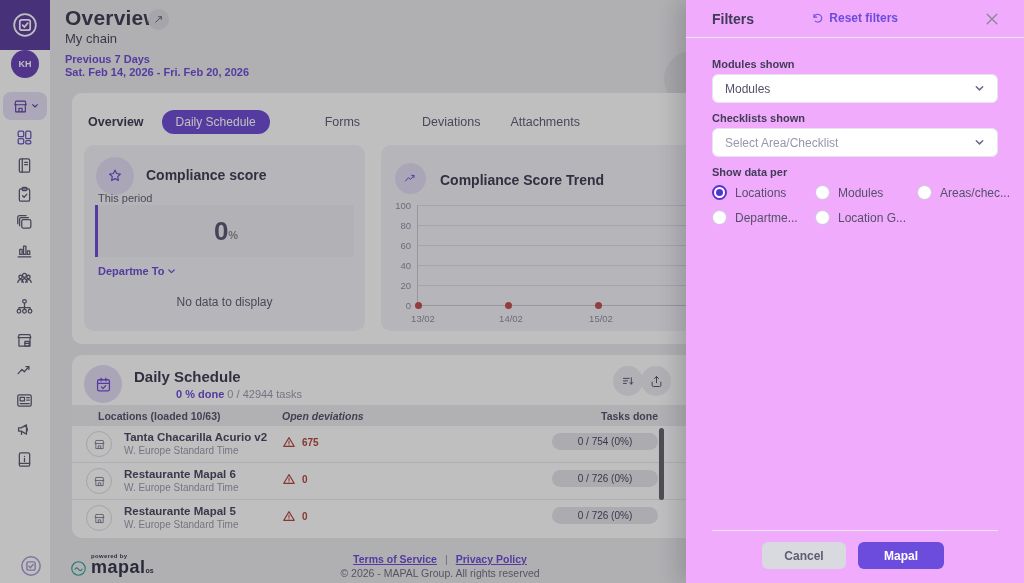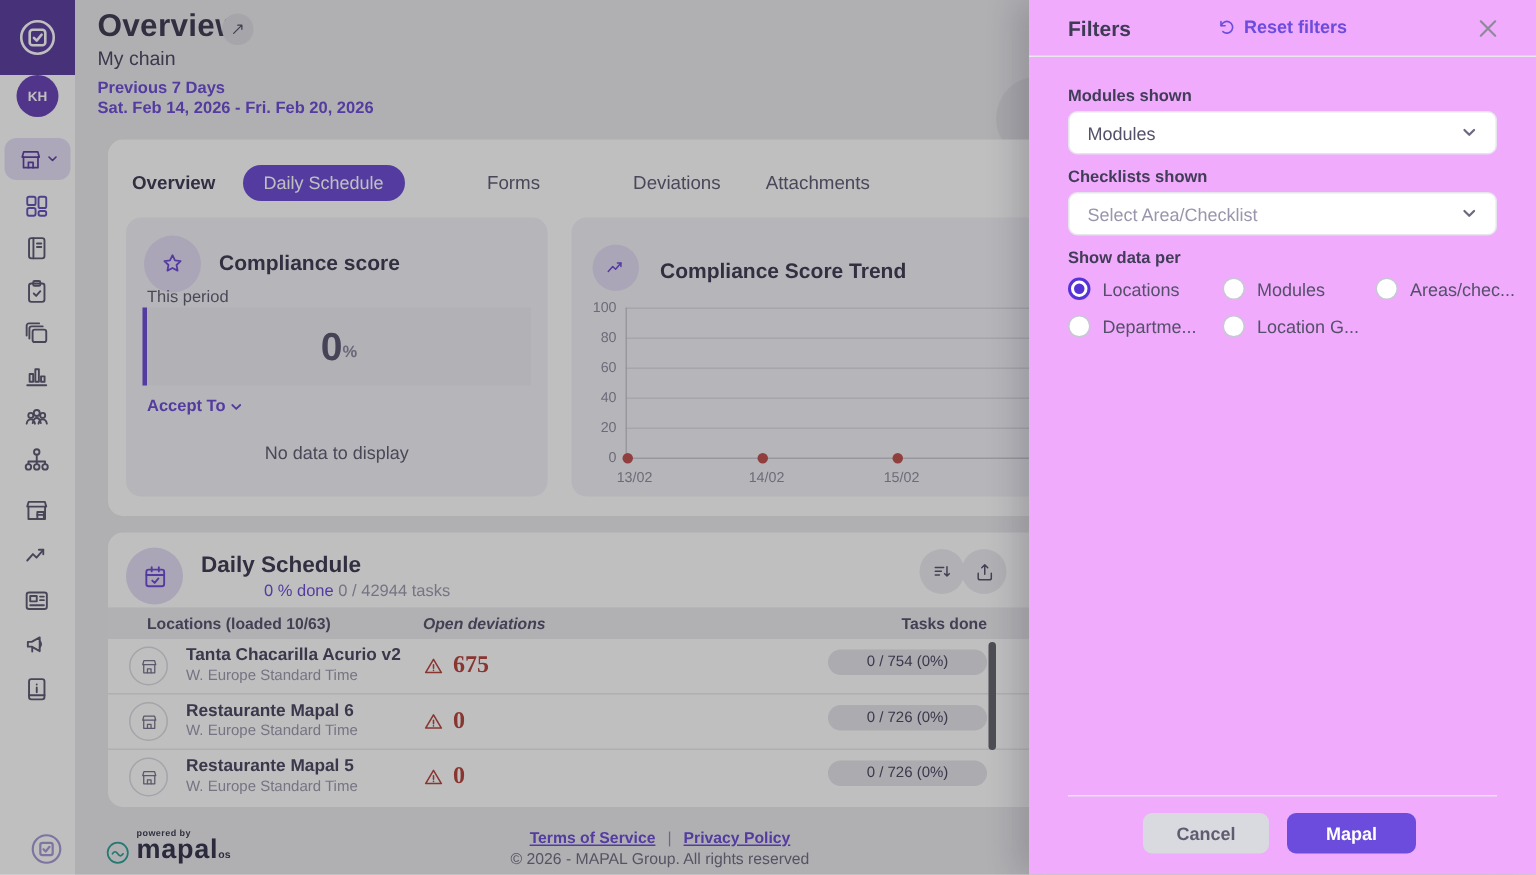--- a/index.html
+++ b/index.html
@@ -270,7 +270,7 @@
           <span class="score-unit">%</span>
         </div>
         <div class="compare-link">
-          <span>Accept To</span>
+          <span>Departme To</span>
           <span>
               <svg width="9" height="9" viewBox="0 0 12 12" class="stroke">
                 <path d="M2.5 4l3.5 3.5L9.5 4"></path>

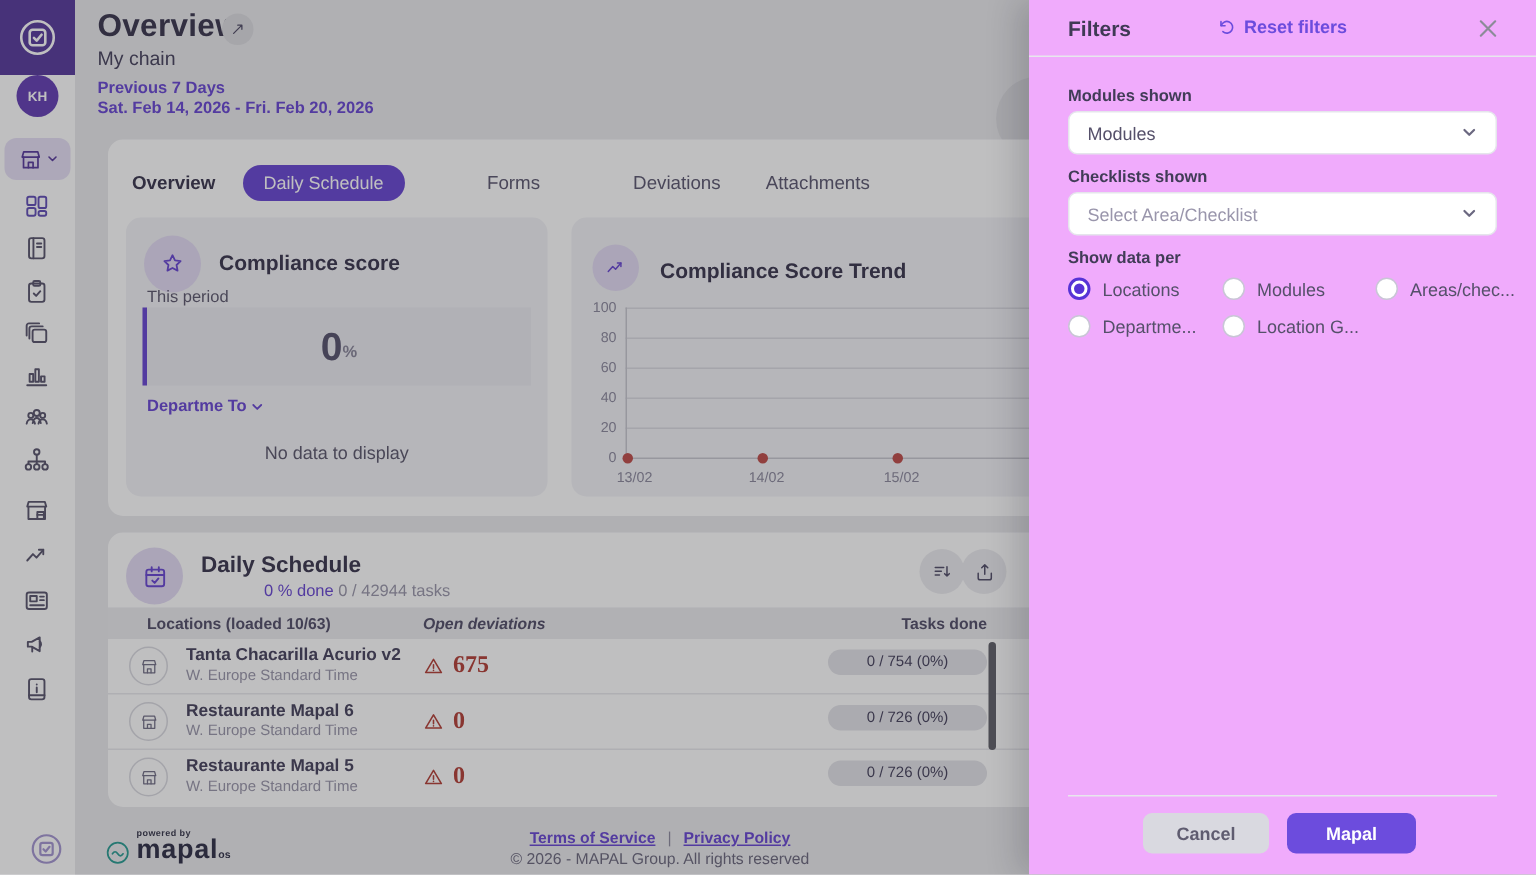--- a/index.html
+++ b/index.html
@@ -57,7 +57,7 @@
 
   .schedule-card { left:22px; top:355px; width:863px; height:183px; }
   .progress-line { position:absolute; left:62px; top:33px; font-size:11px; }
-  .progress-done { color:#6C4BD3; font-weight:normal;padding-left:42px; }
+  .progress-done { color:#6C4BD3; font-weight:bold;padding-left:42px; }
   .progress-total { color:#9C99AC; }
   .round-btn { position:absolute; top:11px; width:30px; height:30px; border-radius:50%; background:#ECECF0; color:#55516B; display:flex; align-items:center; justify-content:center; }
   .table-head { position:absolute; left:0; right:0; top:50px; height:21px; background:#ECECEF; display:flex; align-items:center; font-size:10.5px; font-weight:bold; color:#55516B; }

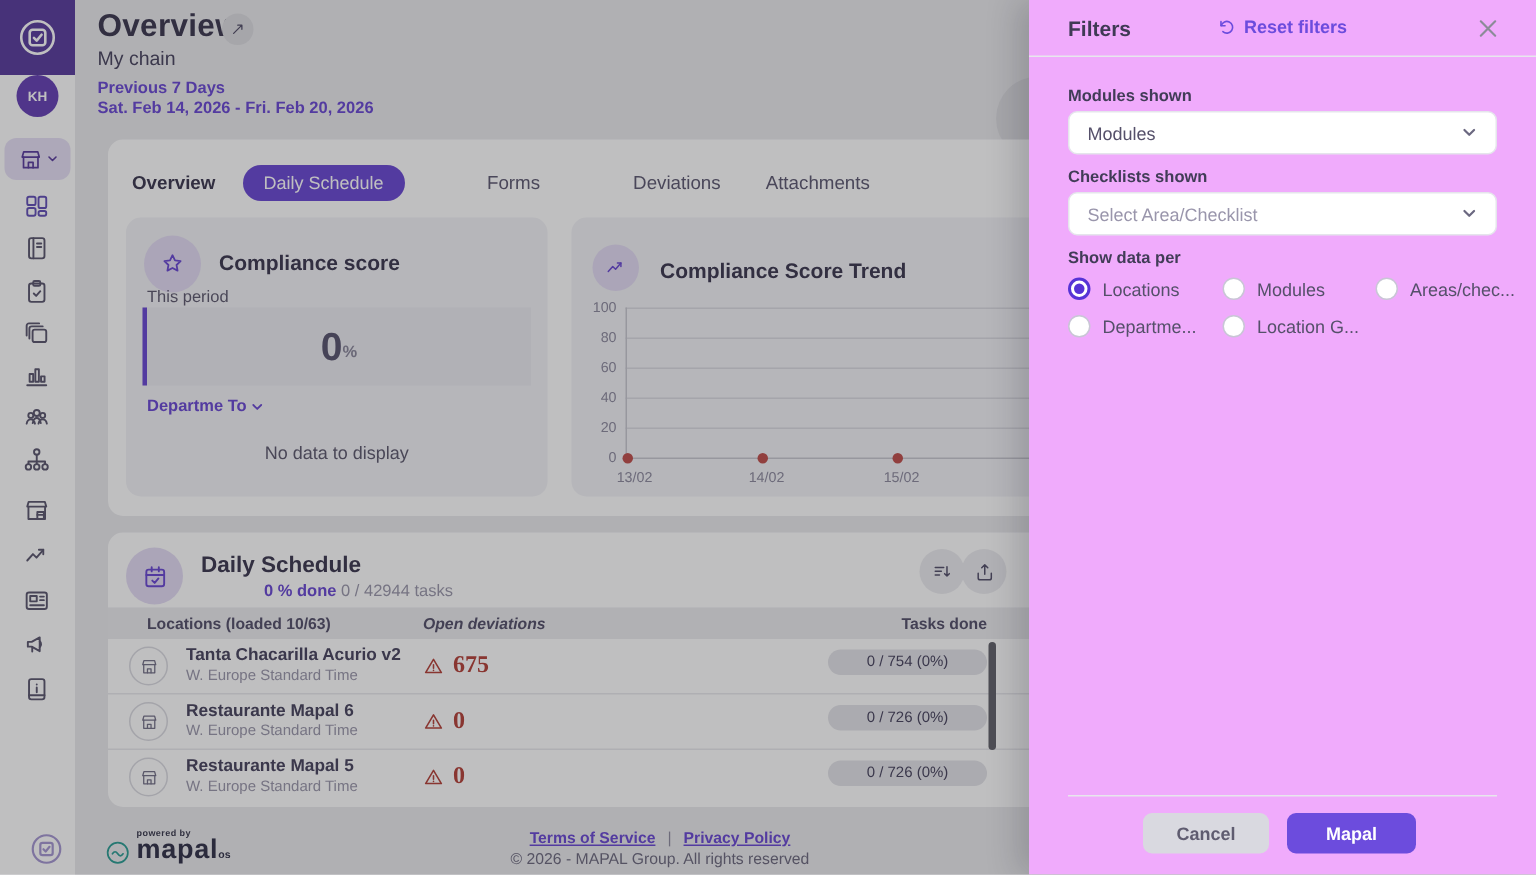--- a/index.html
+++ b/index.html
@@ -67,7 +67,7 @@
   .row-icon { position:absolute; left:14px; top:5px; width:26px; height:26px; border-radius:50%; border:1px solid #DBDBE1; color:#76738A; display:flex; align-items:center; justify-content:center; }
   .loc-name { position:absolute; left:52px; top:5px; font-size:11.5px; font-weight:bold; color:#4A4660; }
   .loc-tz { position:absolute; left:52px; top:19px; font-size:10px; color:#9C99AC; }
-  .dev-cell { position:absolute; left:210px; top:9px; display:flex; align-items:center; gap:6px; color:#B5443C; font-size:16px; font-weight:bold;font-family:Liberation Serif, serif; }
+  .dev-cell { position:absolute; left:210px; top:9px; display:flex; align-items:center; gap:6px; color:#B5443C; font-size:10px; font-weight:bold; }
   .tasks-badge { position:absolute; left:480px; top:7px; width:106px; text-align:center; background:#E4E4E9; border-radius:10px; padding:3px 0; font-size:10px; color:#4A4660; }
   .vscroll { position:absolute; left:587px; top:73px; width:5px; height:72px; border-radius:3px; background:#63636b; }
 

